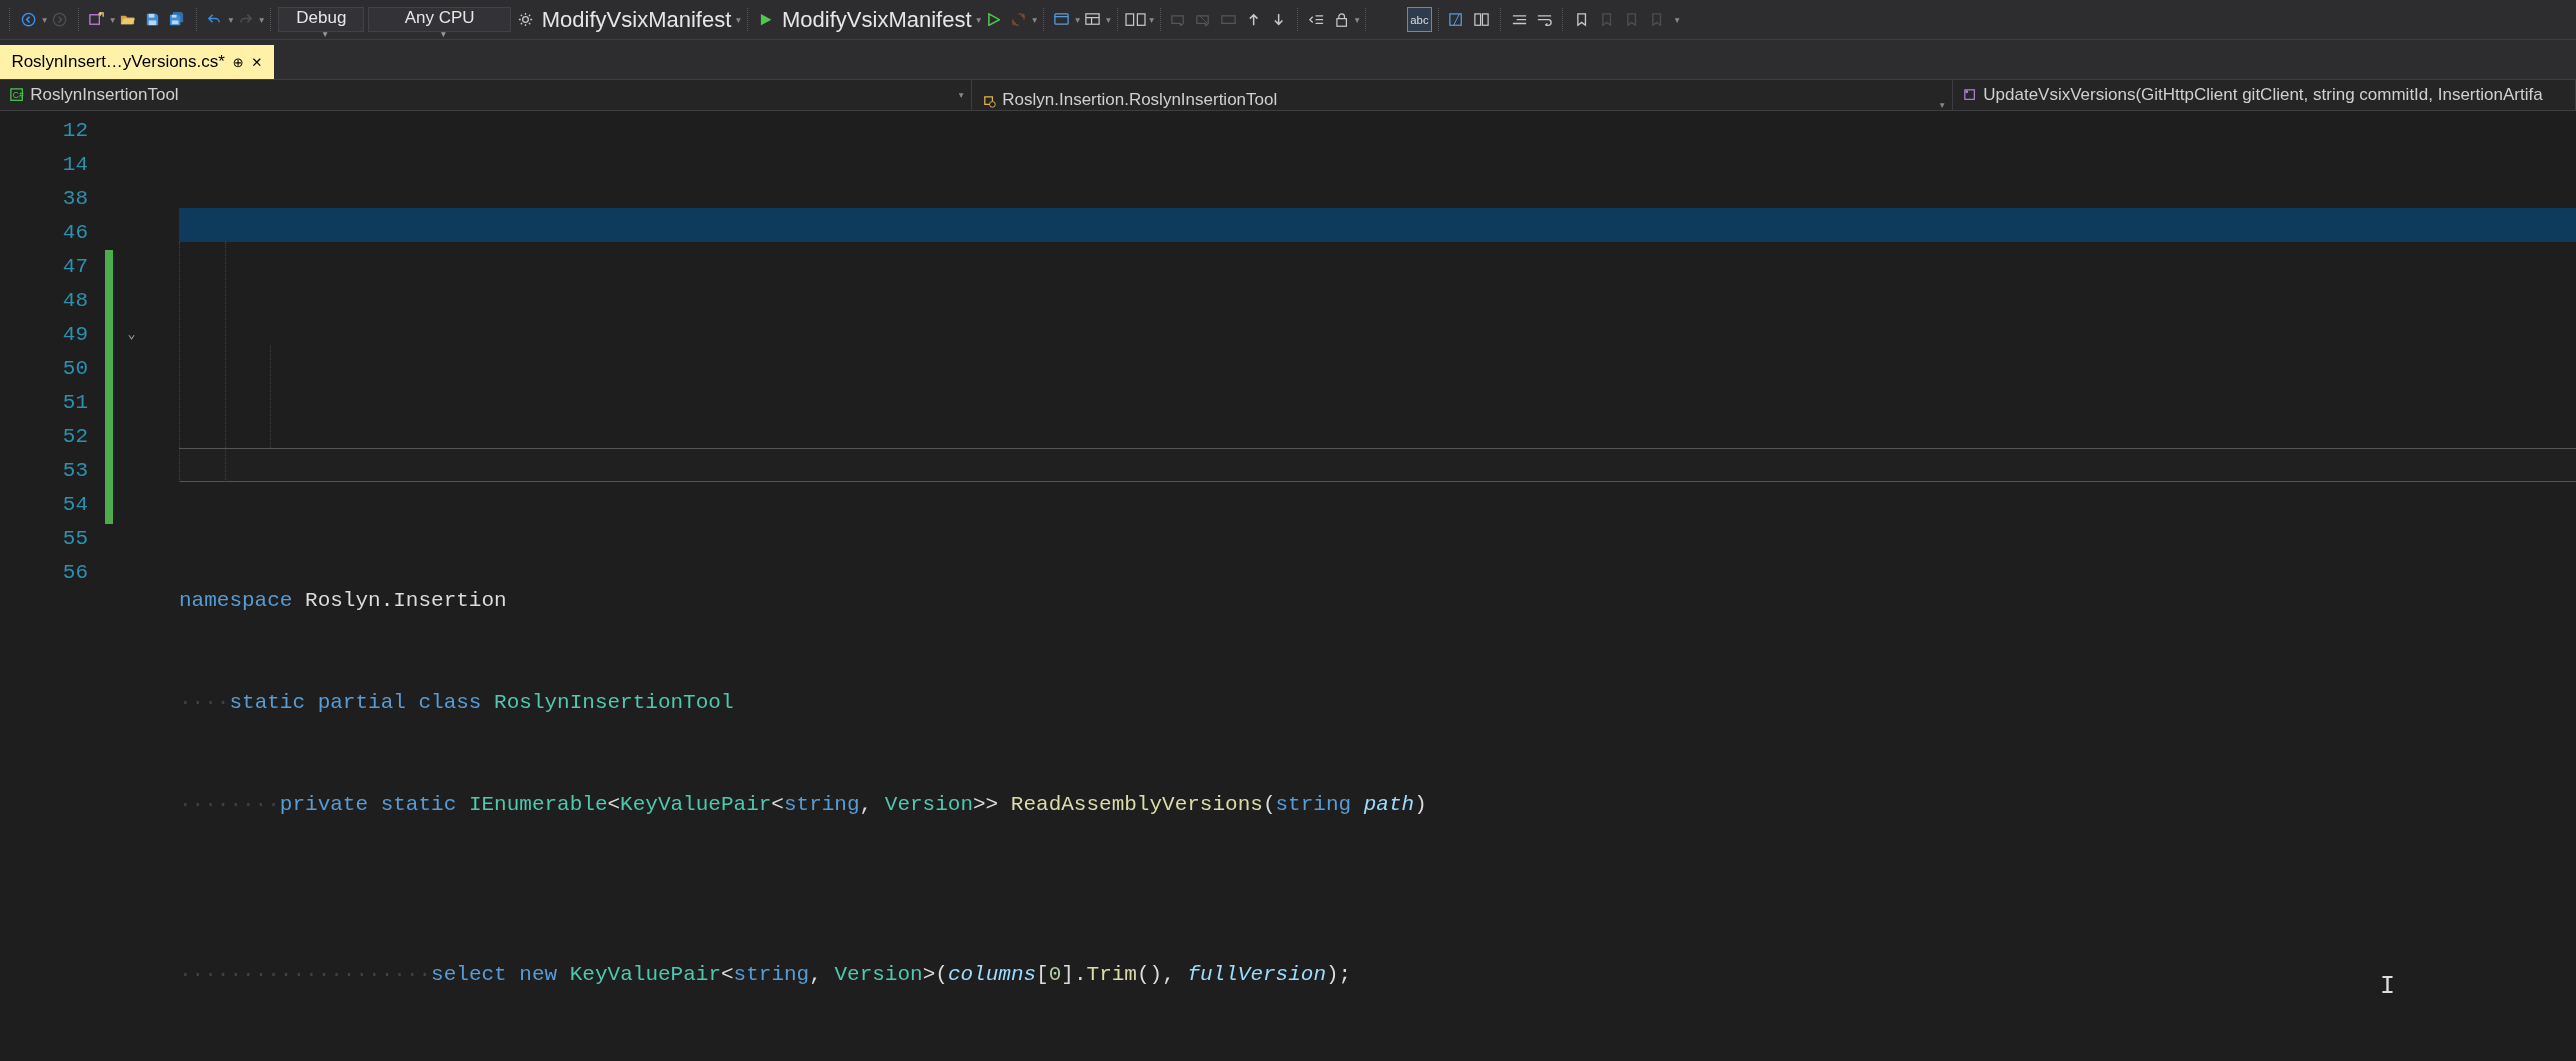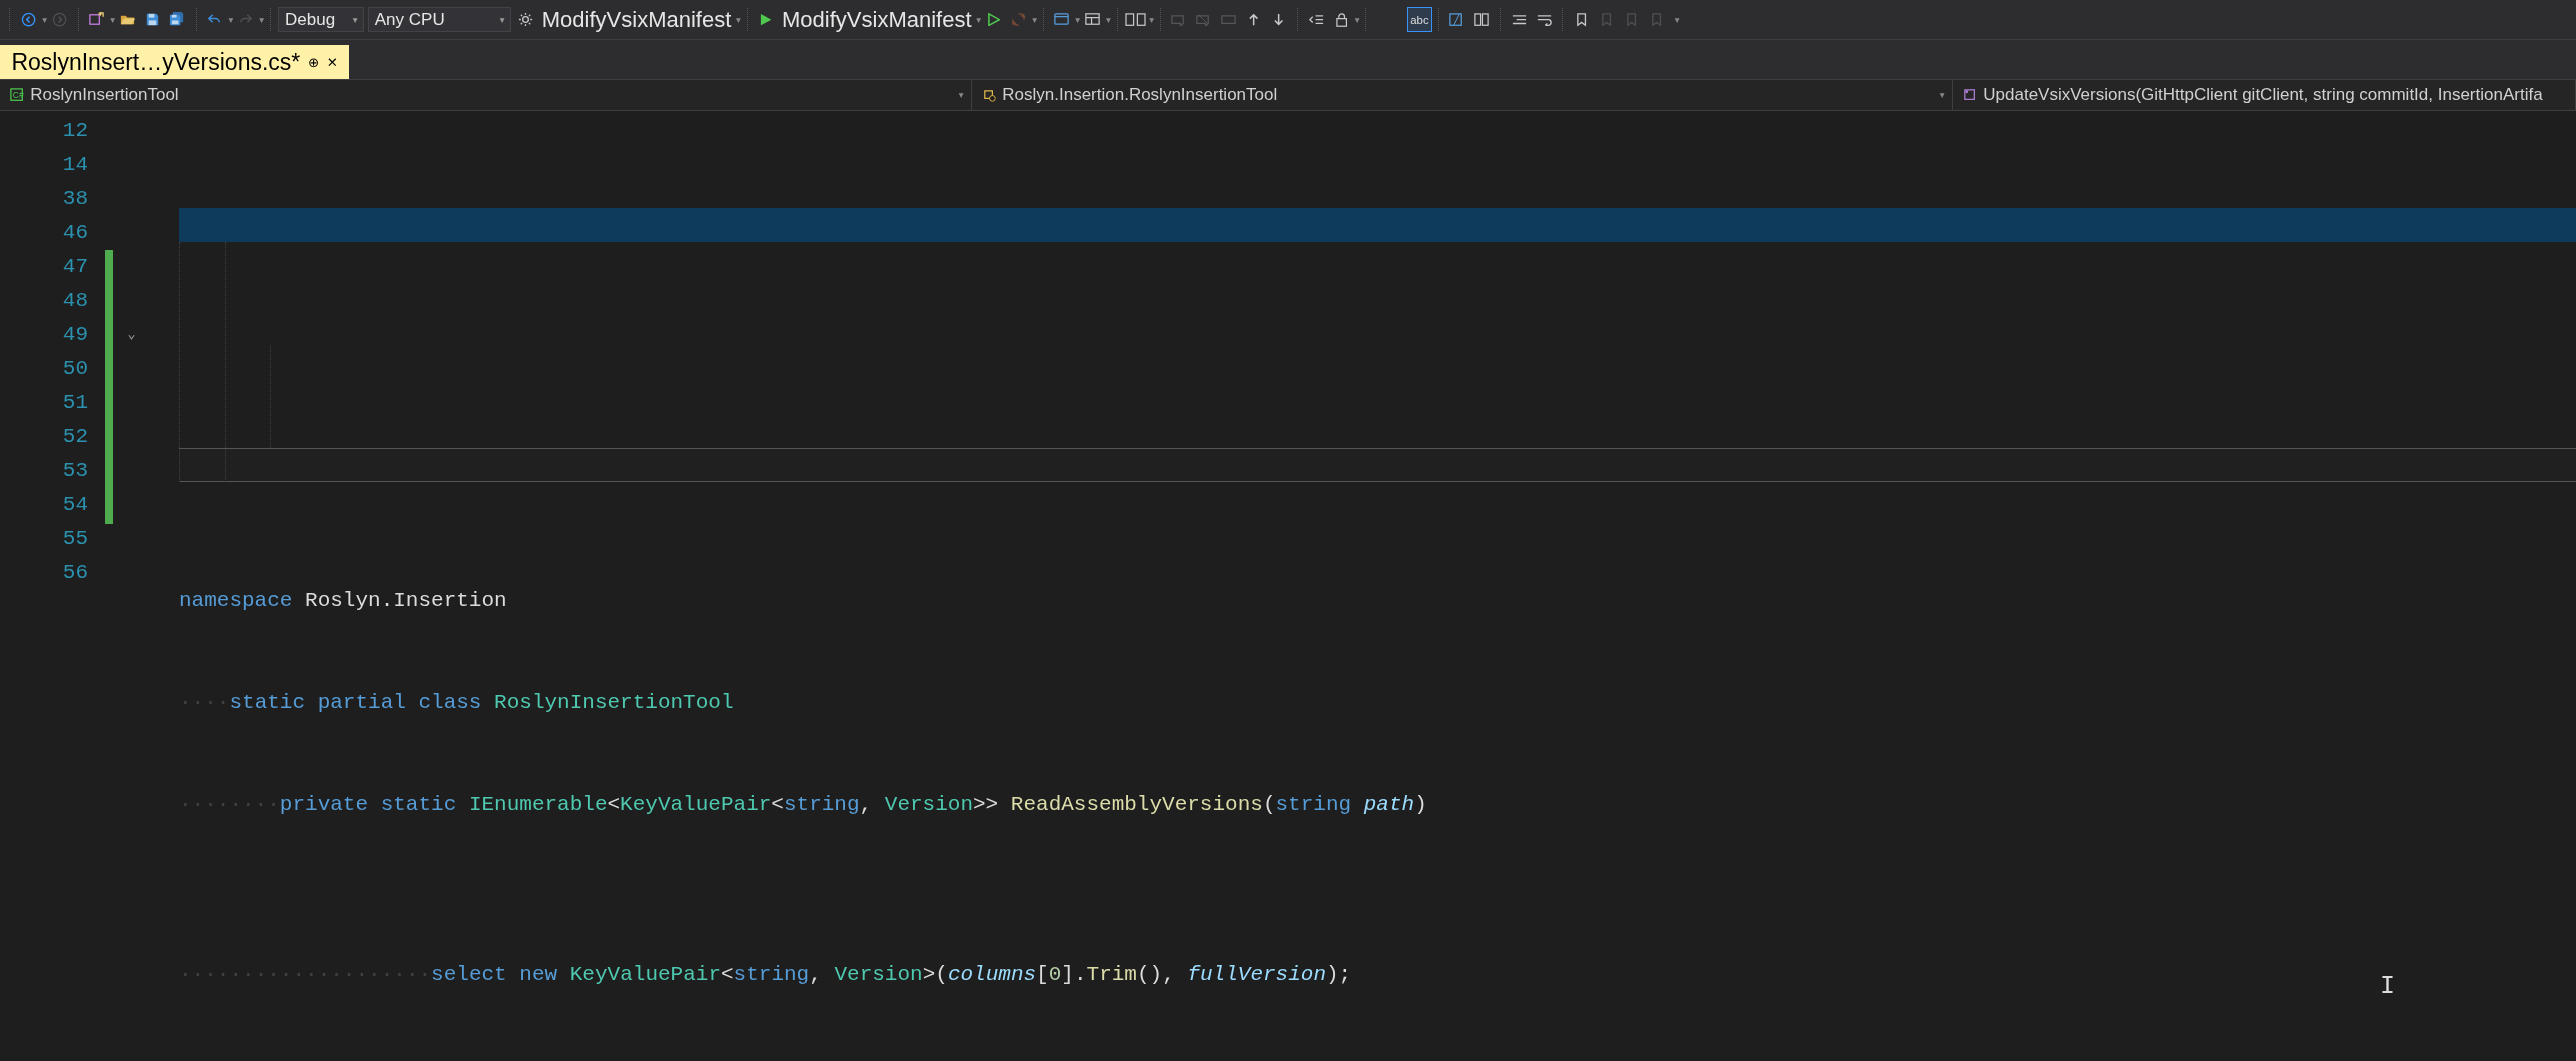--- a/index.html
+++ b/index.html
@@ -71,6 +71,7 @@
     min-width:86px;
     justify-content:space-between;
     margin:0 1.9px;
+    flex-direction:column;
   }
   .tb-combo span.arrow { font-size:9.5px; color:#999; margin-left:7.6px; }
   .tb-label { font-size:22px; color:#E6E6E6; padding:0 3.8px; white-space:nowrap;}

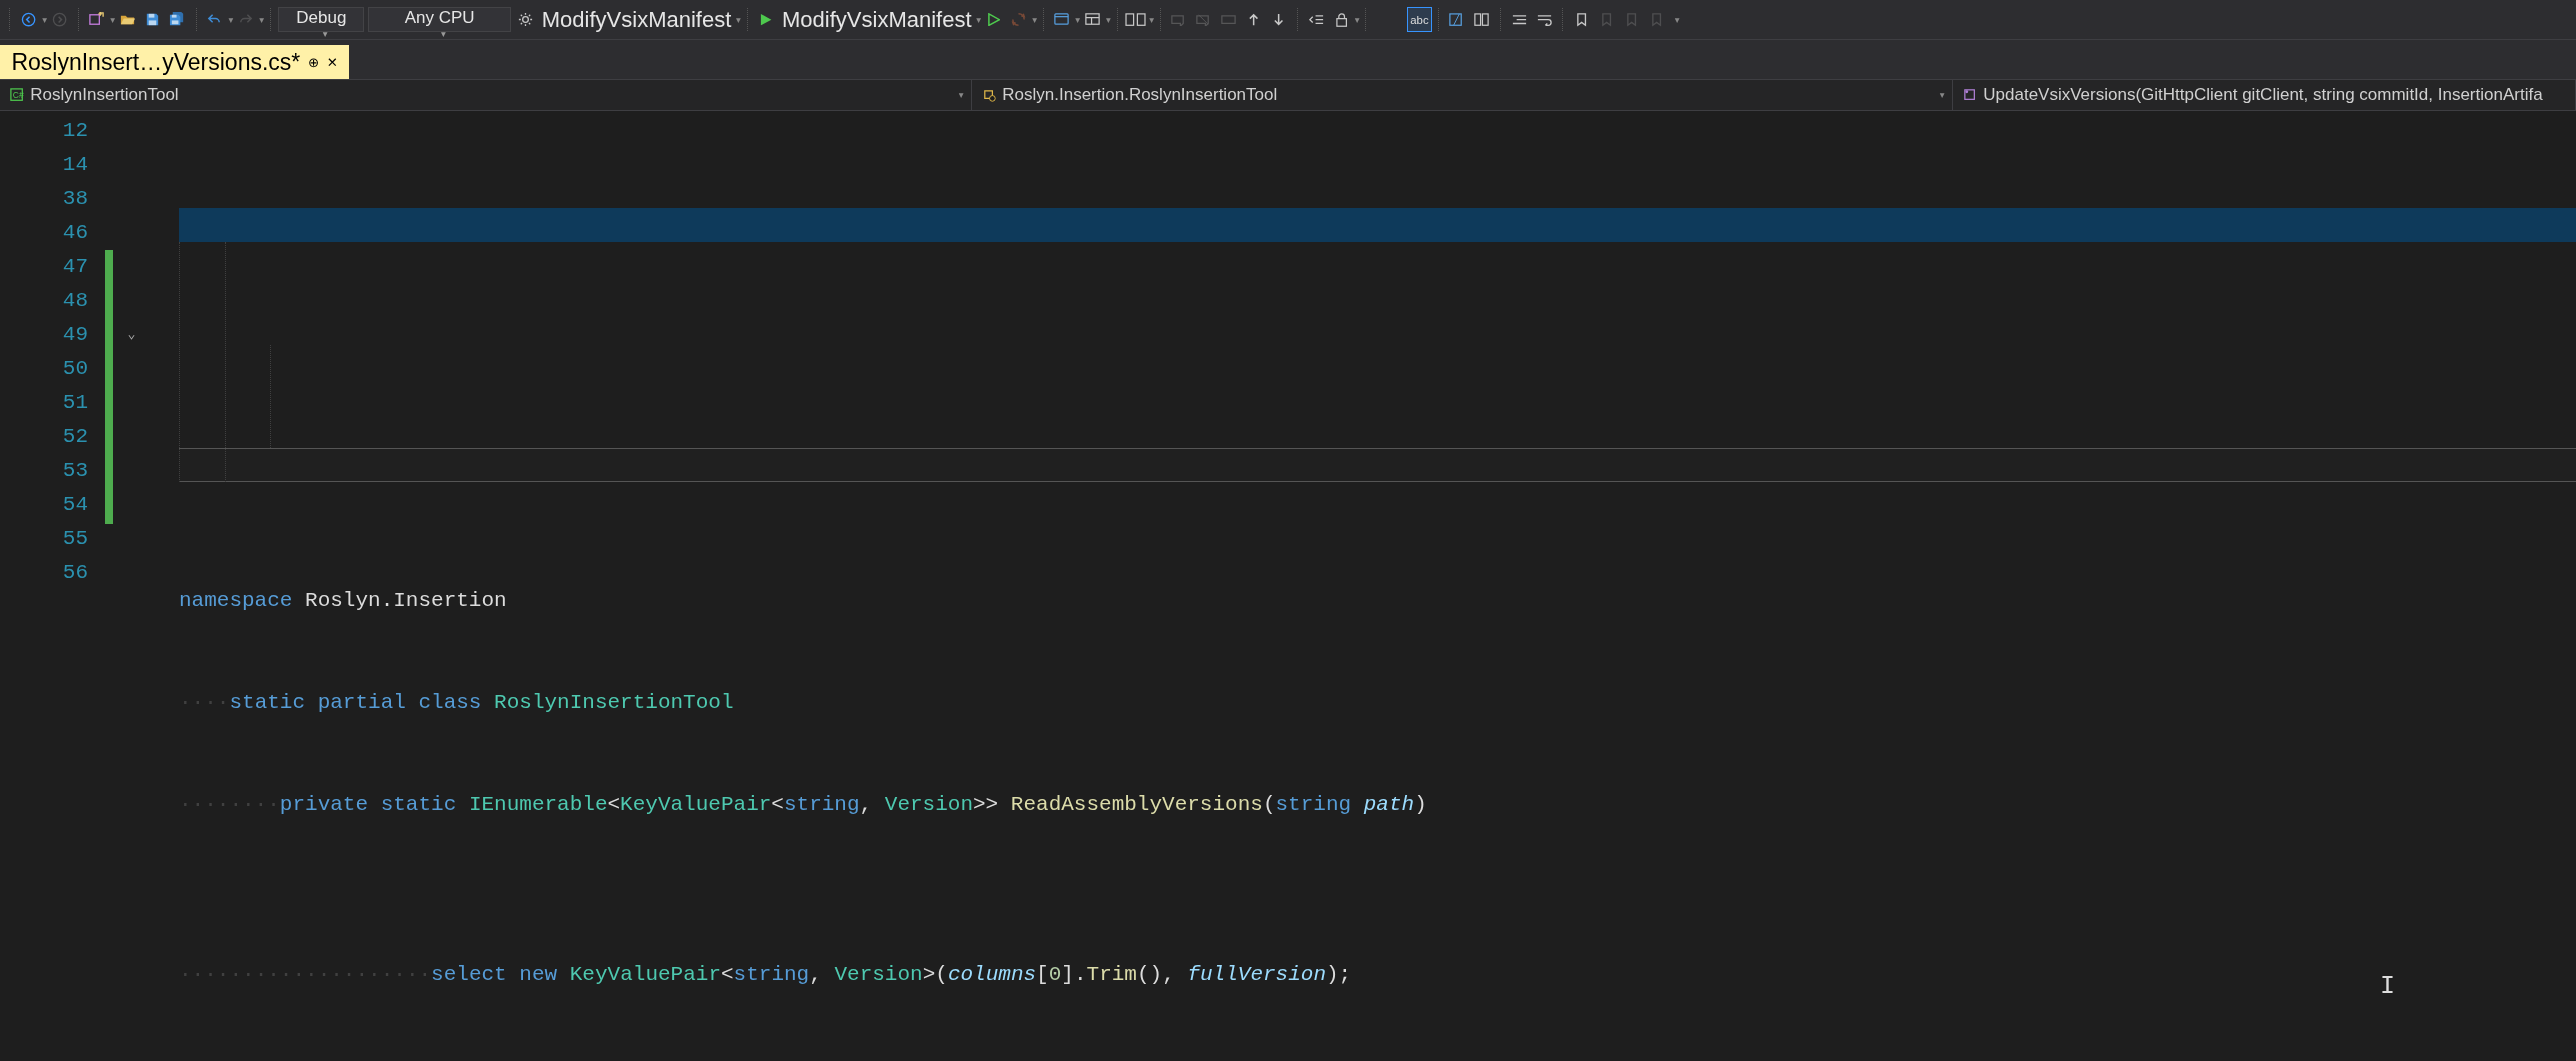--- a/index.html
+++ b/index.html
@@ -99,7 +99,7 @@
     position:relative;
     gap:7.6px;
   }
-  .tab .name { color:#1E1E1E; font-size:23px;}
+  .tab .name { color:#1E1E1E; font-size:17px;}
   
   .tab {
     background: linear-gradient(to bottom, var(--bg-tab-active-top) 0, var(--bg-tab-active-top) 100%);

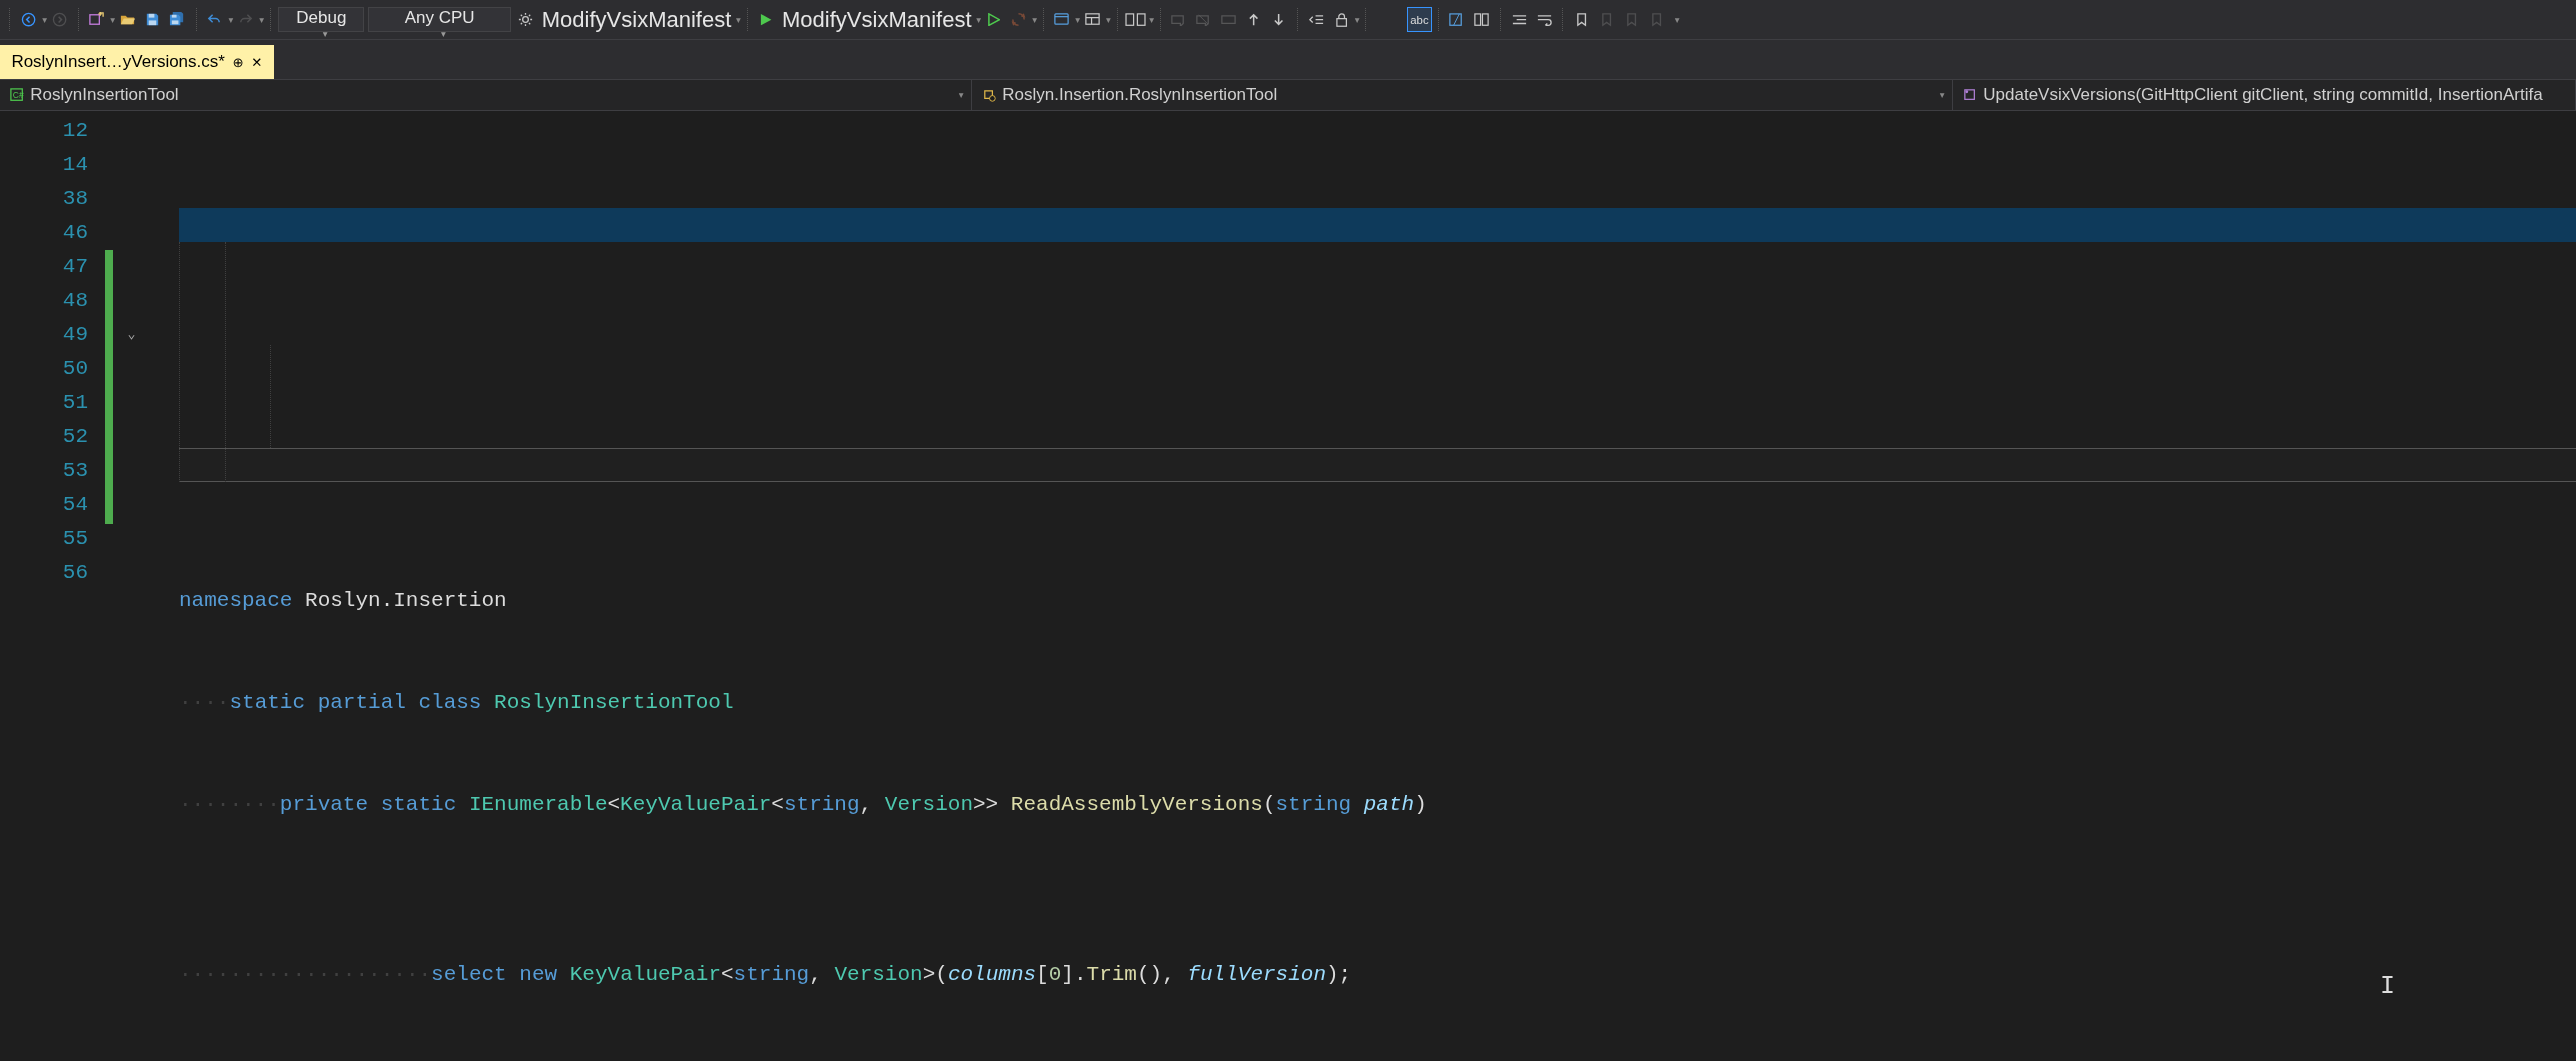--- a/index.html
+++ b/index.html
@@ -126,7 +126,7 @@
     overflow:hidden;
   }
   .nav-dd:first-child { width:972px; }
-  .nav-dd:nth-child(2){ width:981px; }
+  .nav-dd:nth-child(2){ width:981px;align-items:flex-end; }
   .nav-dd:last-child  { flex:1; }
   .nav-dd .arrow { margin-left:auto; font-size:9.5px; color:#888;}
   .nav-icon { width:17px;height:17px; display:flex;align-items:center;justify-content:center;}

